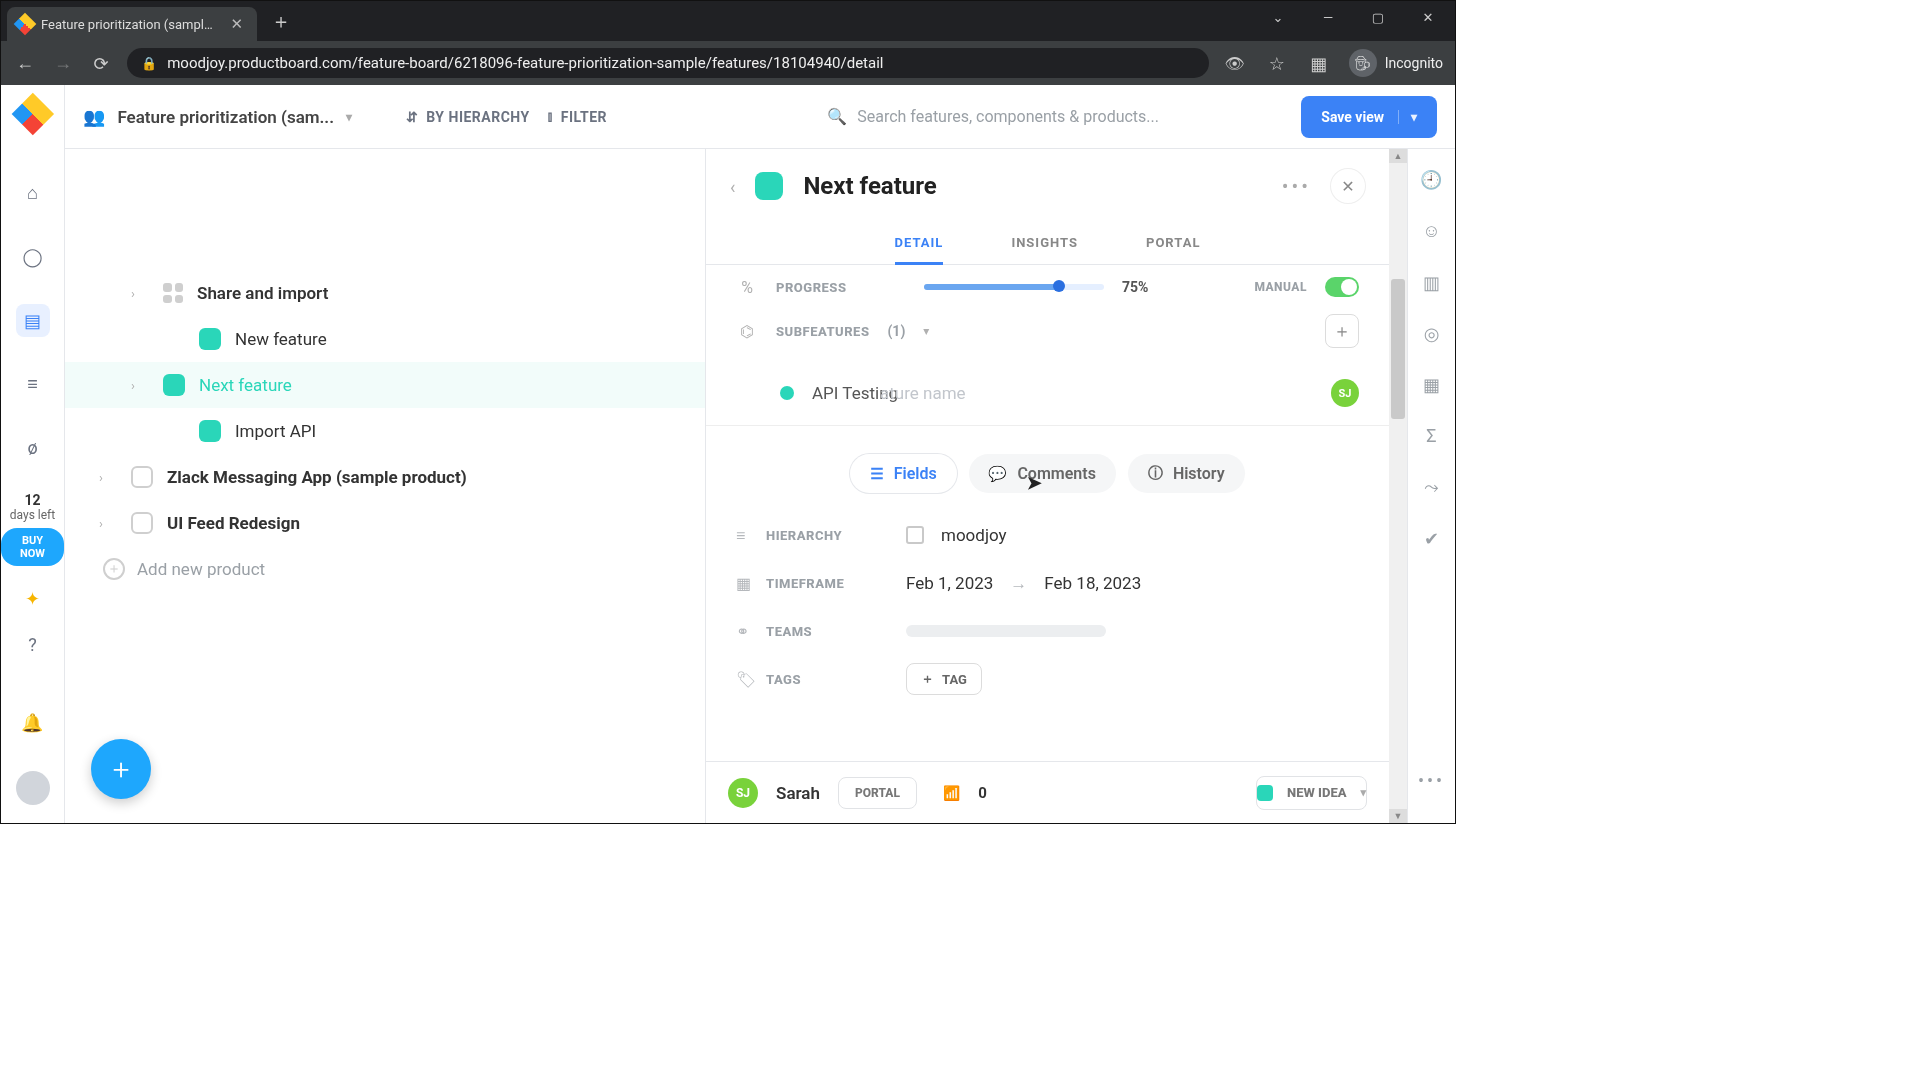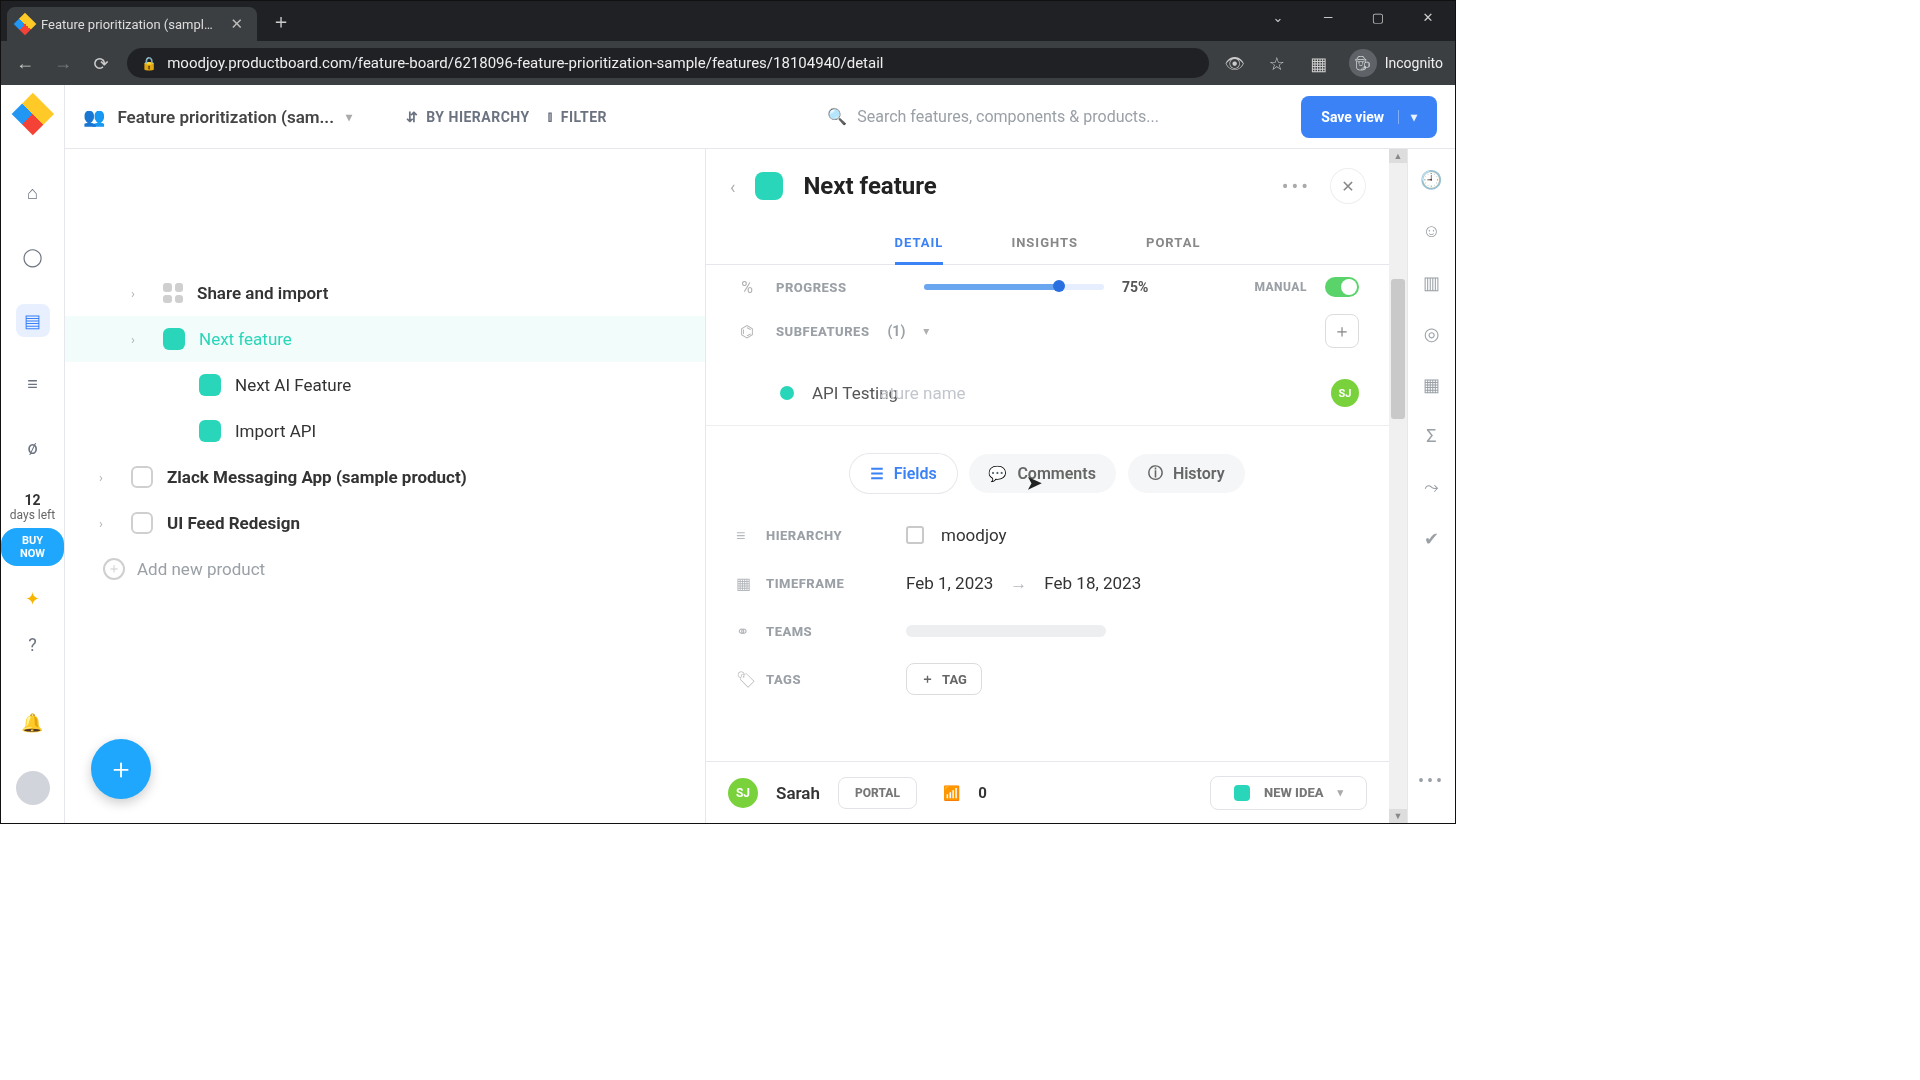--- a/index.html
+++ b/index.html
@@ -424,6 +424,11 @@
             <span class="label">Share and import</span>
           </div>
 
+          <div class="tree-row row-indent-2">
+            <span class="chev"></span>
+            <span class="icon-sq icon-teal"></span>
+            <span class="label">New feature</span>
+          </div>
 
           <div class="tree-row row-indent-1 row-selected">
             <span class="chev">›</span>

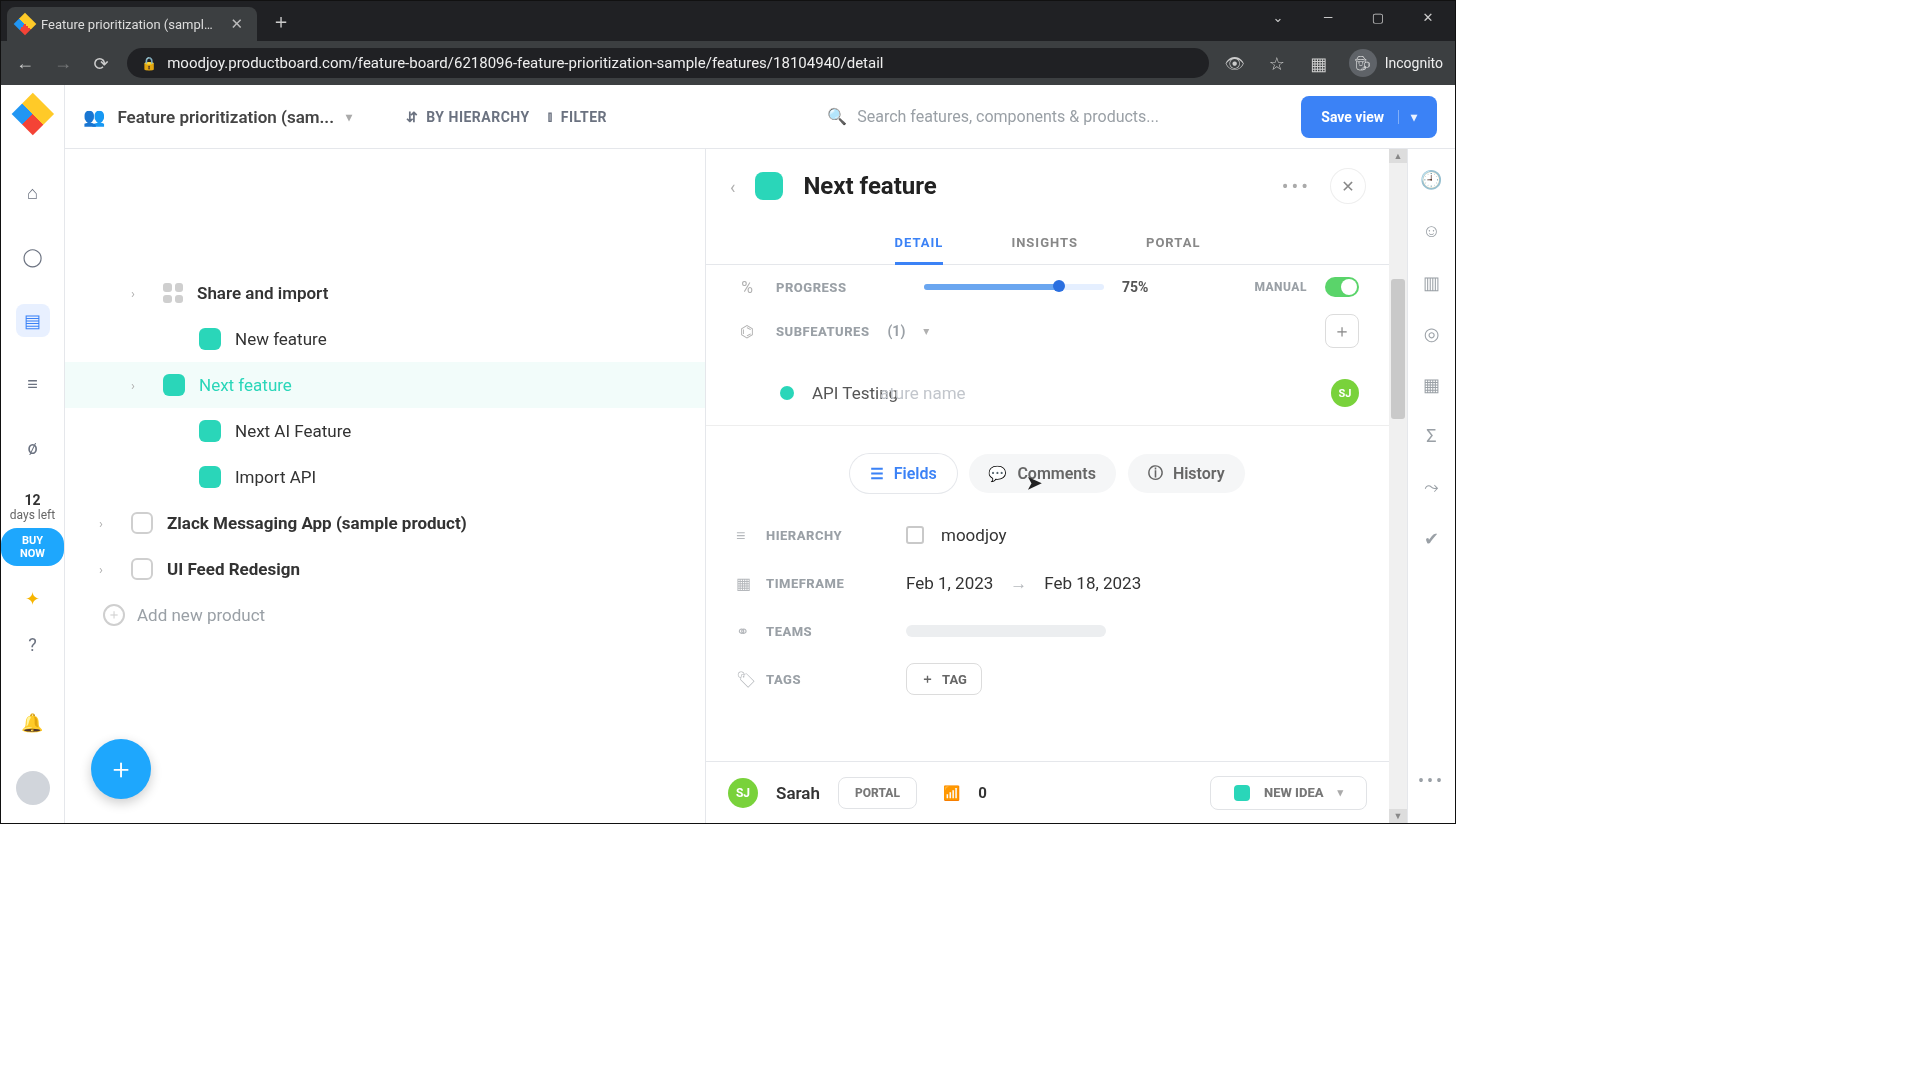--- a/index.html
+++ b/index.html
@@ -436,11 +436,6 @@
             <span class="label">Next feature</span>
           </div>
 
-          <div class="tree-row row-indent-2">
-            <span class="chev"></span>
-            <span class="icon-sq icon-teal"></span>
-            <span class="label">Next AI Feature</span>
-          </div>
 
           <div class="tree-row row-indent-2">
             <span class="chev"></span>

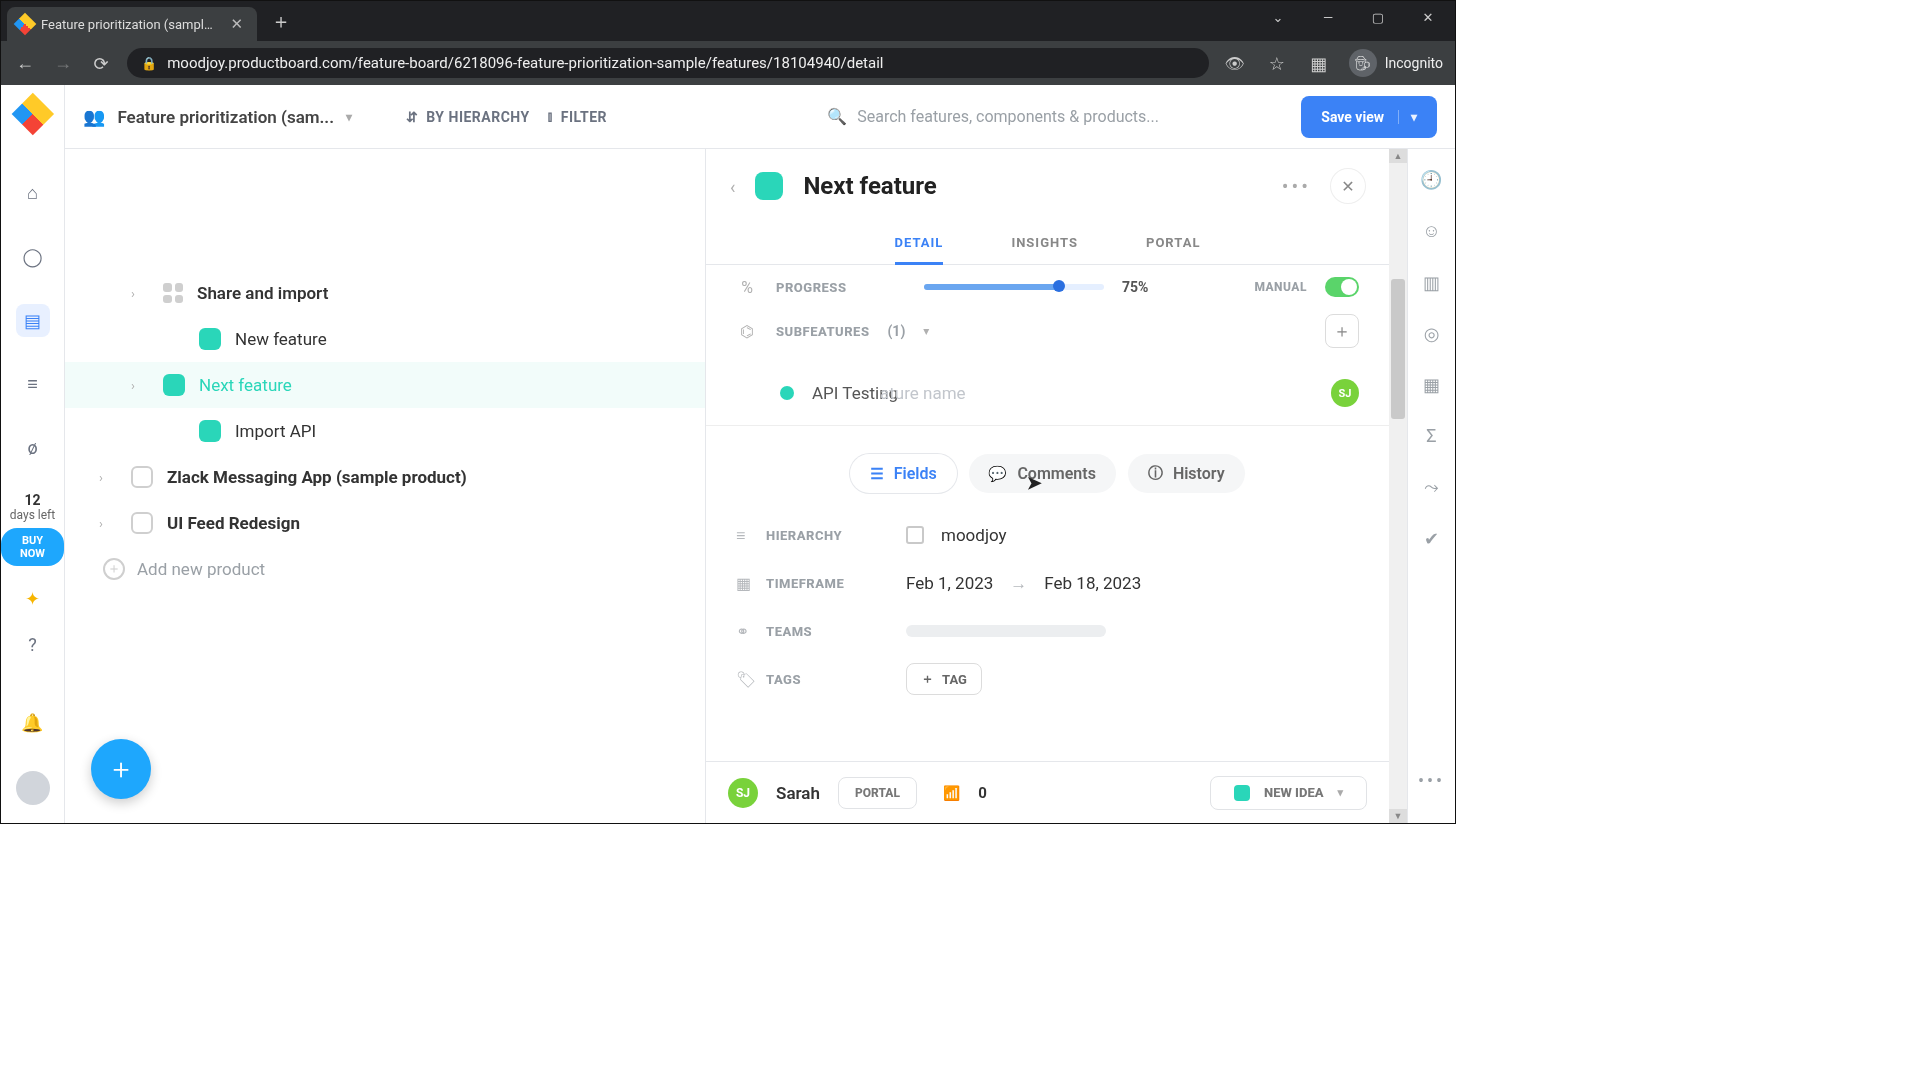--- a/index.html
+++ b/index.html
@@ -301,7 +301,7 @@
   .signal-count{font-weight:700; color:#333; font-size:15px;}
   .status-chip{
     margin-left:auto; display:flex; align-items:center; gap:14px;
-    border:1px solid #e1e3e6; border-radius:8px; padding:8px 23px; font-weight:800; font-size:13px; color:#777;
+    border:1px solid #e1e3e6; border-radius:8px; padding:8px 0; font-weight:800; font-size:13px; color:#777;
     background:#fff;
   }
   .status-chip .sq{ width:16px;height:16px;border-radius:4px;background:var(--teal);}

